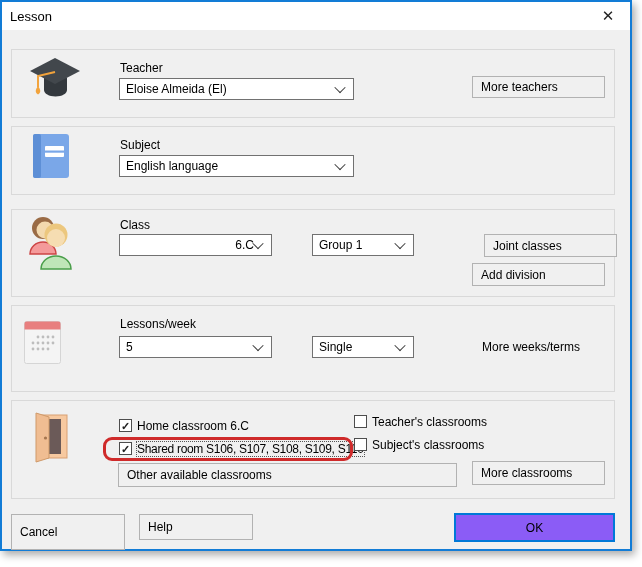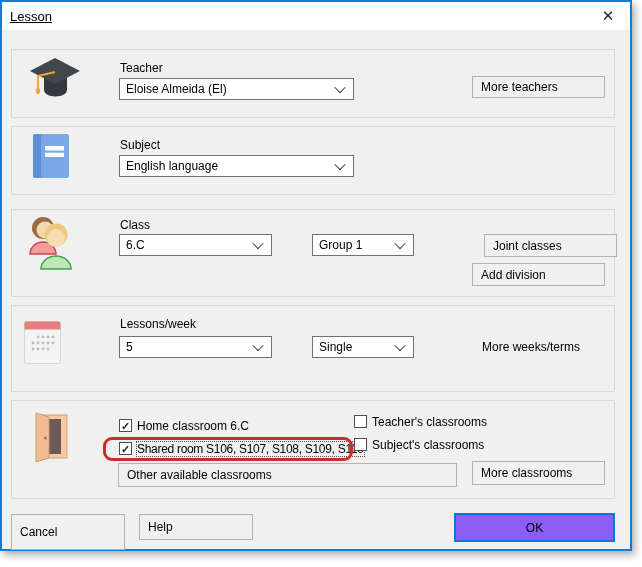--- a/index.html
+++ b/index.html
@@ -7,7 +7,7 @@
   .window{position:absolute;left:0;top:0;width:632px;height:551px;background:#f0f0f0;
           border:2px solid var(--window-border,#127cd6);box-sizing:border-box;
           box-shadow:3px 4px 8px rgba(0,0,0,0.33);}
-  .titlebar{position:absolute;left:0;top:0;right:0;height:28px;background:#ffffff;display:flex;align-items:center;text-decoration:underline;}
+  .titlebar{position:absolute;left:0;top:0;right:0;height:28px;background:#ffffff;display:flex;align-items:center;}
   .title{margin-left:8px;font-size:13px;}
   .close{position:absolute;right:2px;top:0;width:40px;height:28px;display:flex;align-items:center;justify-content:center;
          font-size:15px;color:#222;cursor:pointer;}

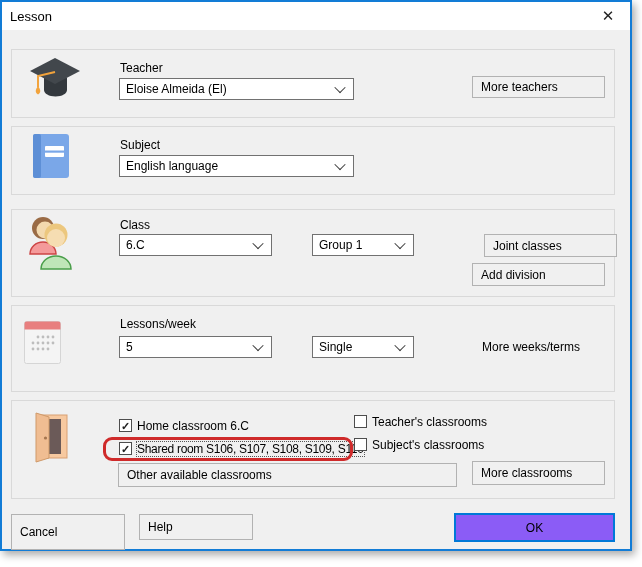--- a/index.html
+++ b/index.html
@@ -85,7 +85,7 @@
       <path d="M15,56 a15,13 0 0 1 30,0 z" fill="#bfe6b8" stroke="#4a9e4a" stroke-width="1.5"></path>
     </svg>
     <div class="lbl" style="left:118px;top:216px;">Class</div>
-    <div class="combo" style="left:117px;top:232px;width:153px;">
+    <div class="combo" style="left:117px;top:232px;width:153px;justify-content:flex-end;">
       <span class="combo-text">6.C</span>
       <span class="chev"></span>
     </div>

